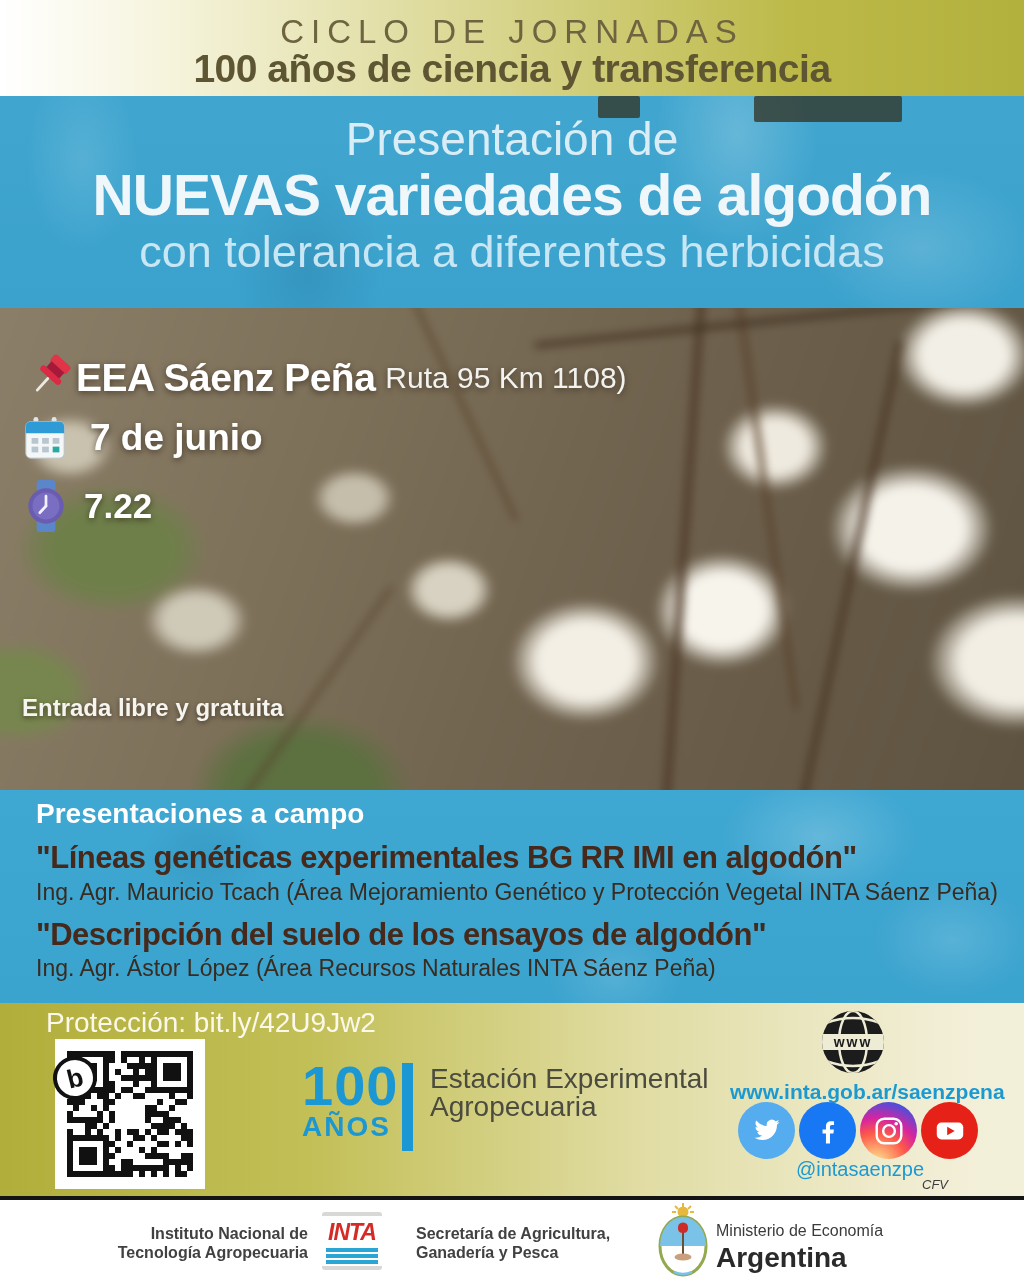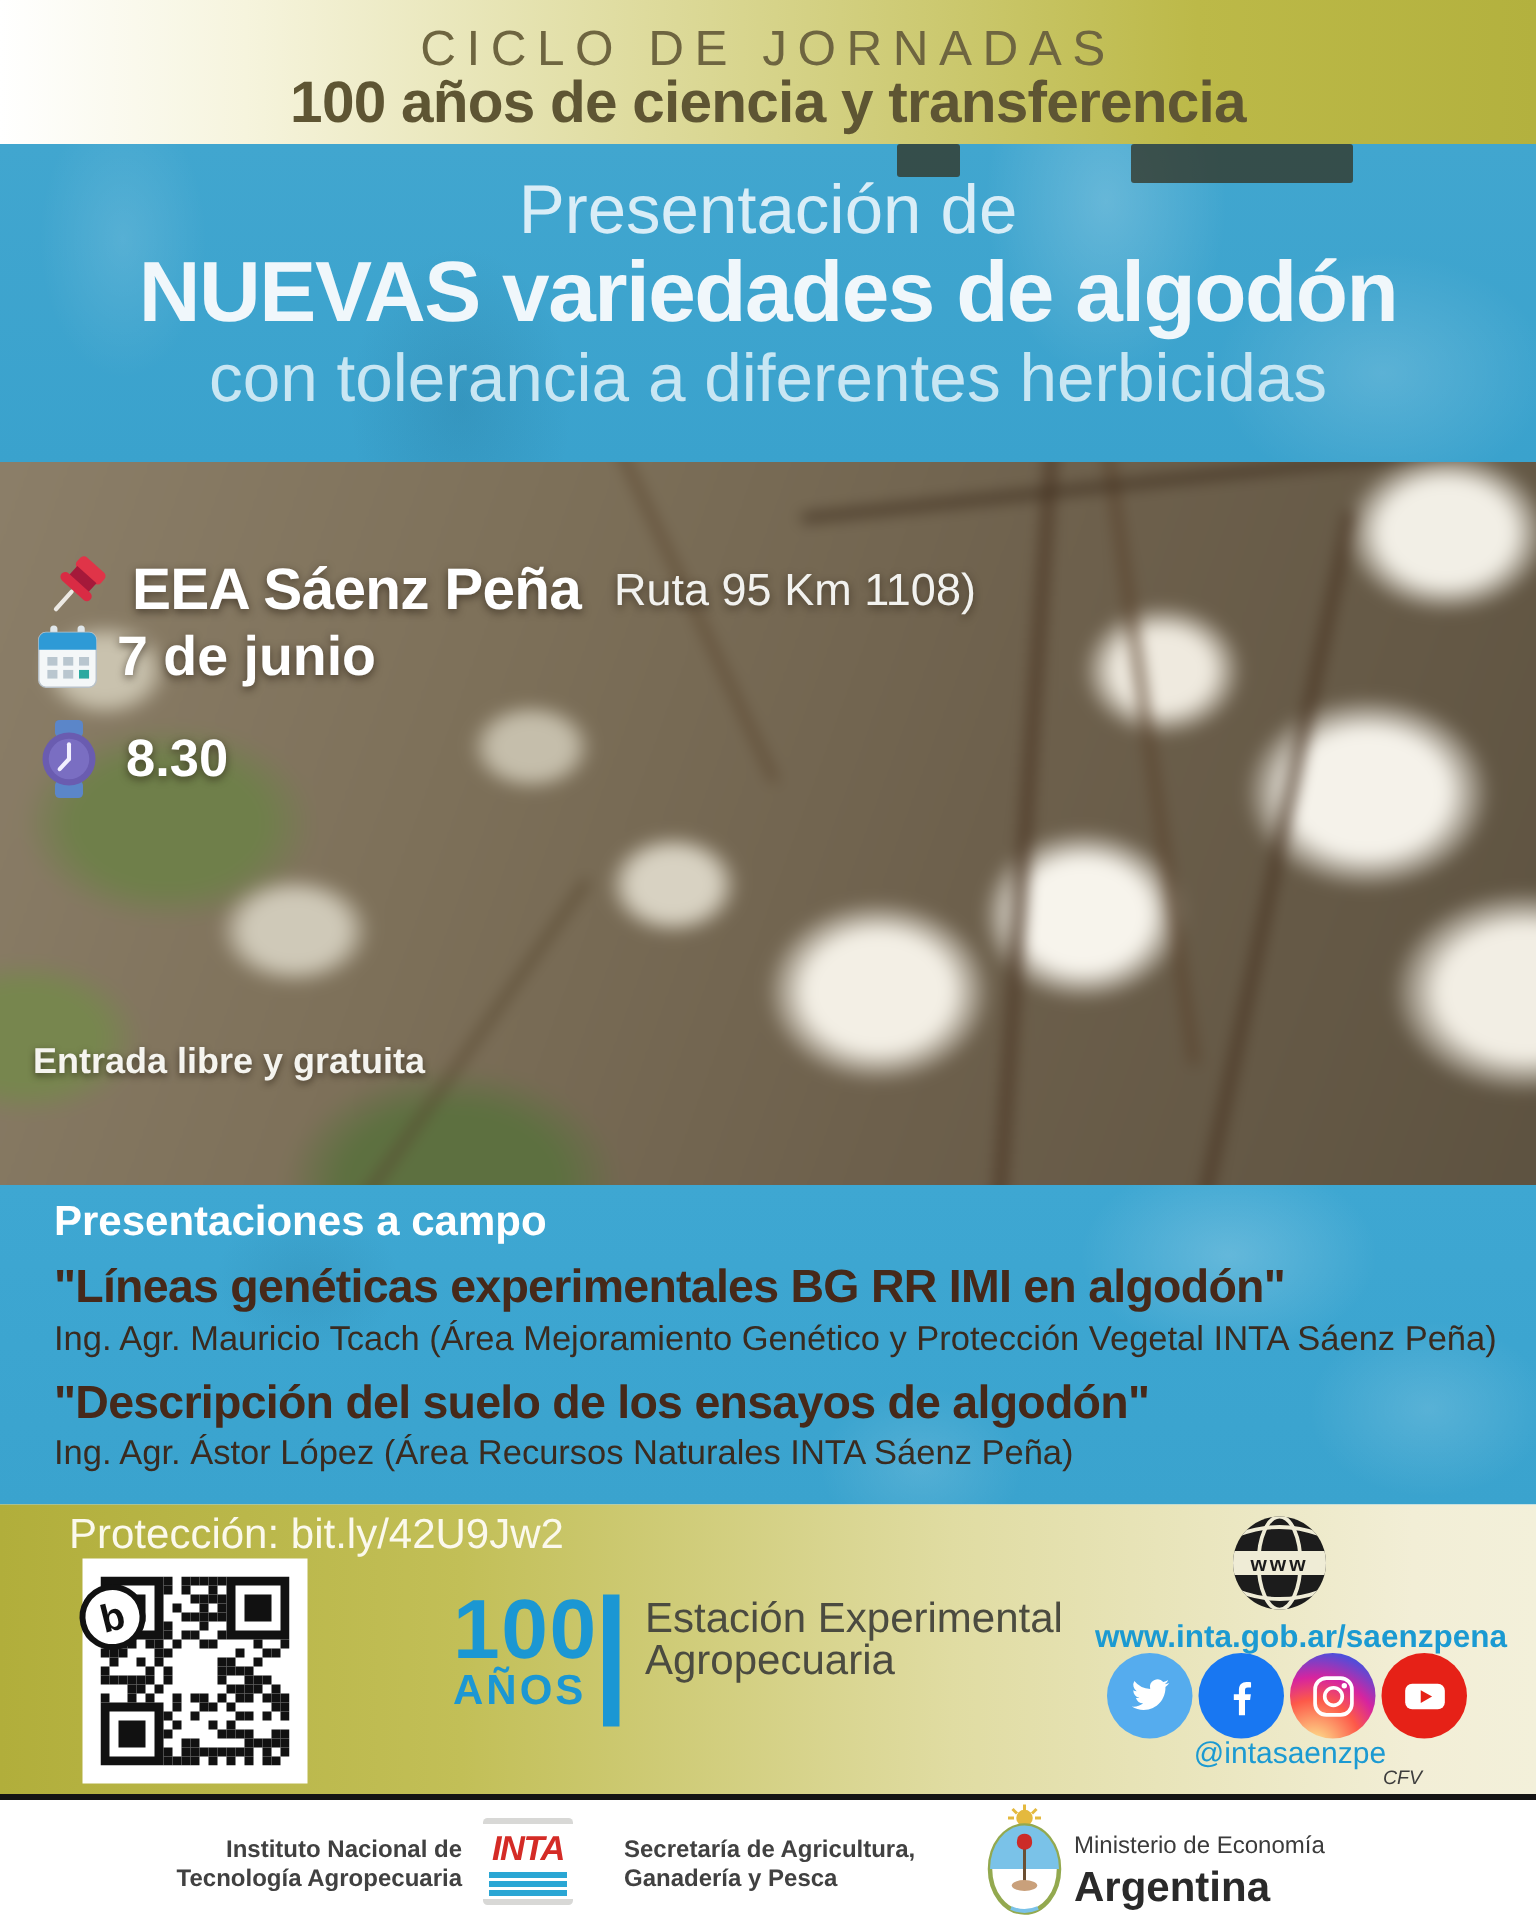--- a/index.html
+++ b/index.html
@@ -65,7 +65,7 @@
 
   .event-row{ position:absolute; display:flex; align-items:center; color:#fff;
     text-shadow:0 2px 6px rgba(35,25,15,.6); }
-  .row-location{ left:24px; top:58px; gap:12px; }
+  .row-location{ left:24px; top:42px; }
   .loc-name{ font-size:39px; font-weight:700; letter-spacing:-0.5px; }
   .loc-detail{ font-size:30px; font-weight:400; margin-left:10px; color:#f2f2ef; }
   .row-date{ left:22px; top:106px; gap:10px; }

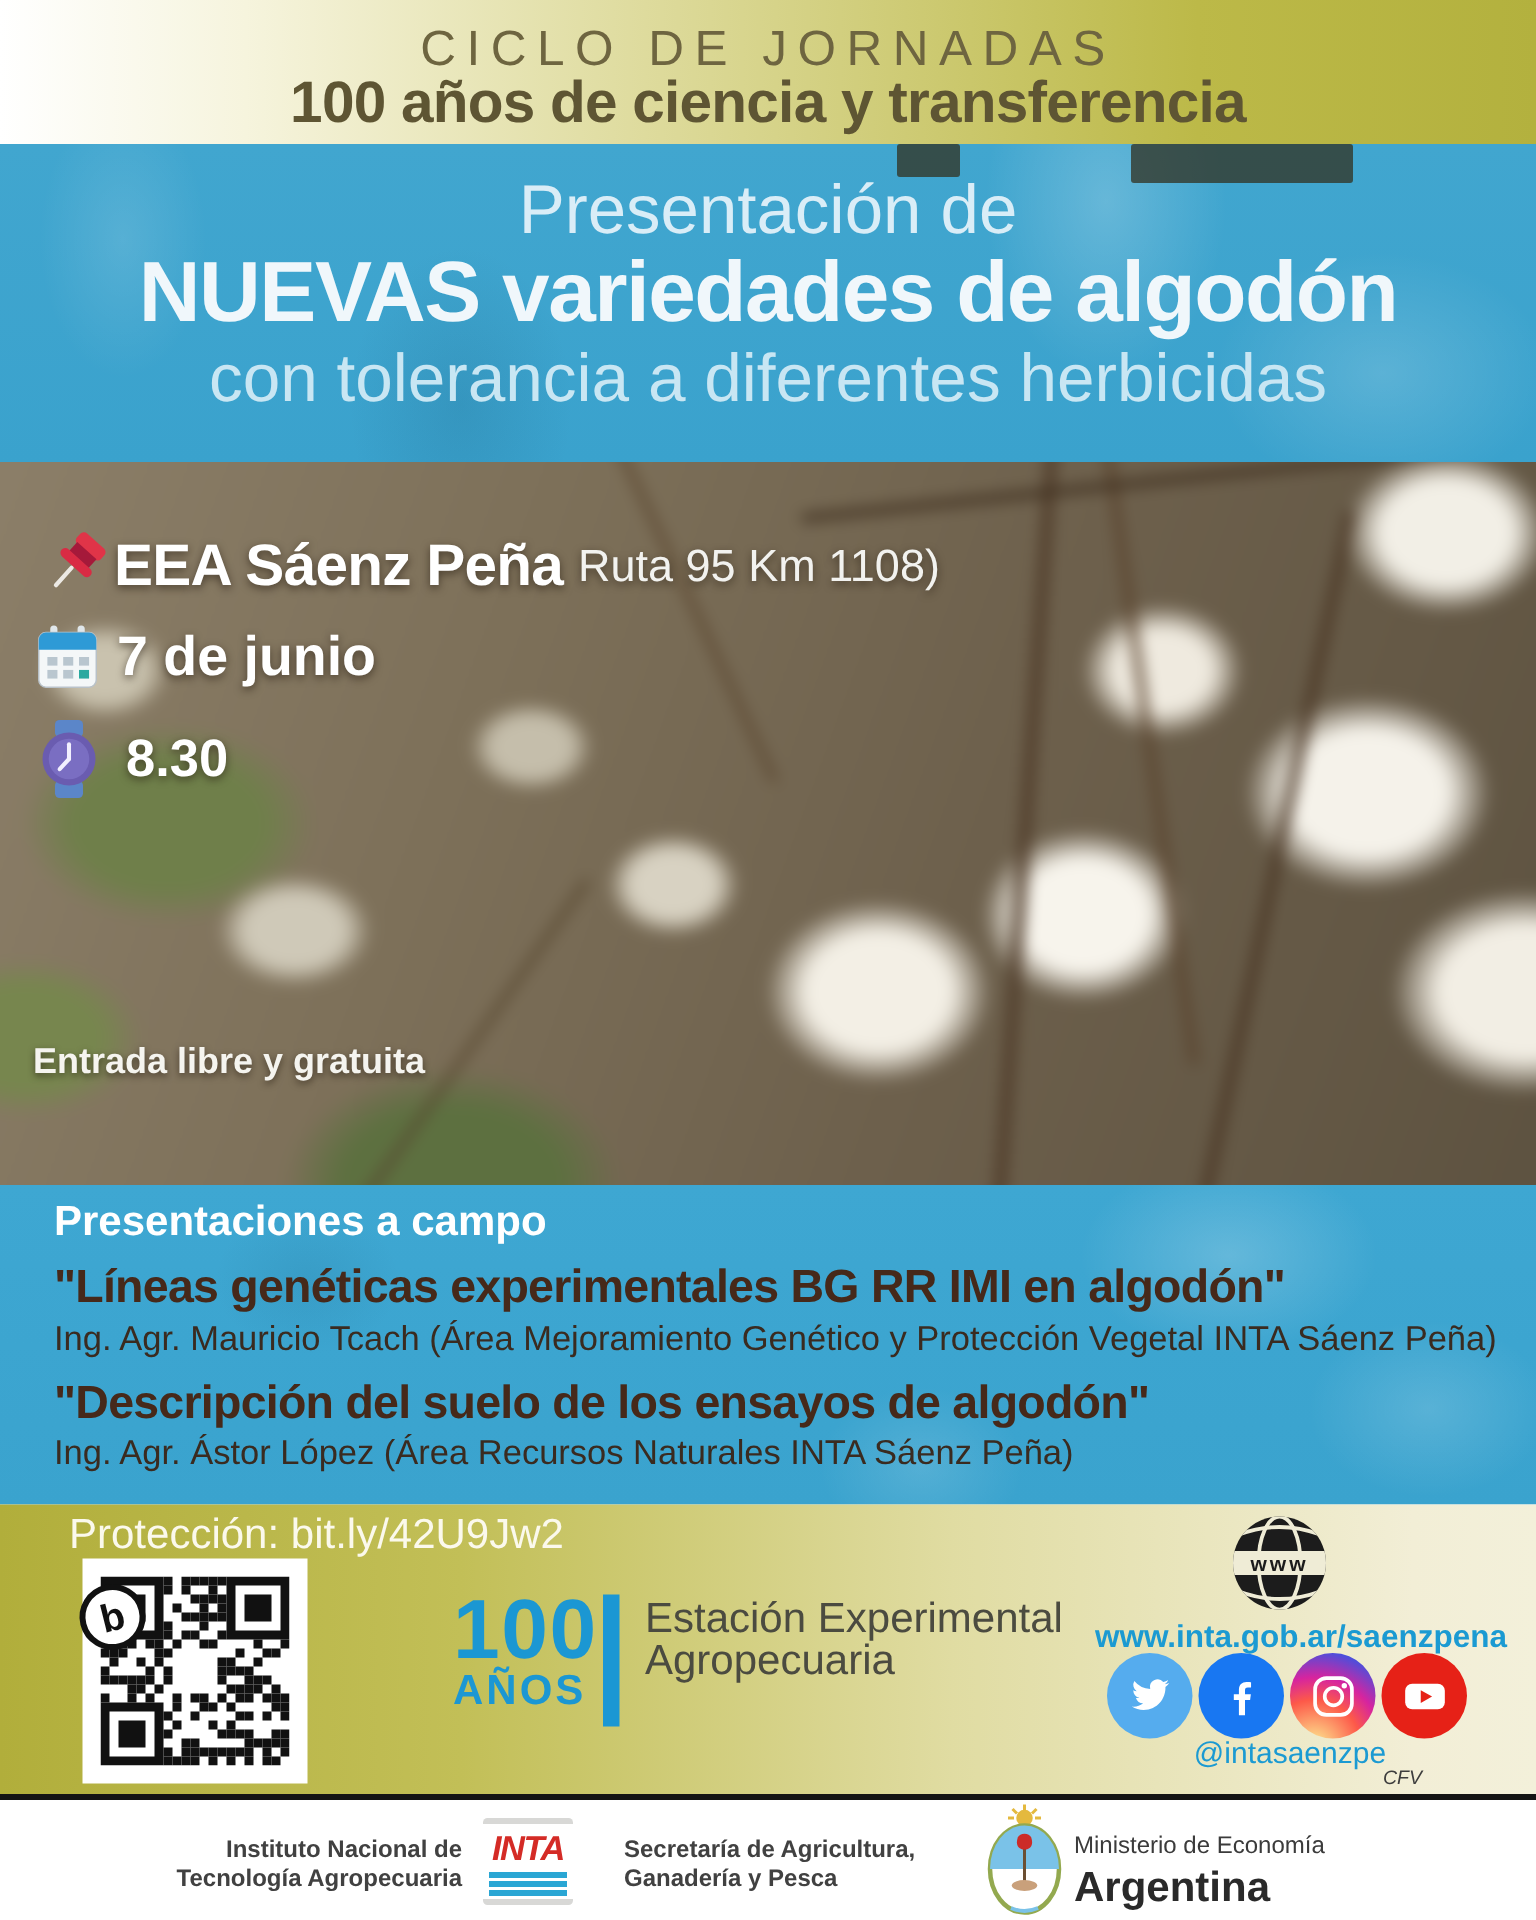--- a/index.html
+++ b/index.html
@@ -68,7 +68,7 @@
   .row-location{ left:24px; top:42px; }
   .loc-name{ font-size:39px; font-weight:700; letter-spacing:-0.5px; }
   .loc-detail{ font-size:30px; font-weight:400; margin-left:10px; color:#f2f2ef; }
-  .row-date{ left:22px; top:106px; gap:10px; }
+  .row-date{ left:22px; top:106px; gap:22px; }
   .date-text{ font-size:37px; font-weight:700; }
   .row-time{ left:22px; top:172px; gap:14px; }
   .time-text{ font-size:35px; font-weight:700; }

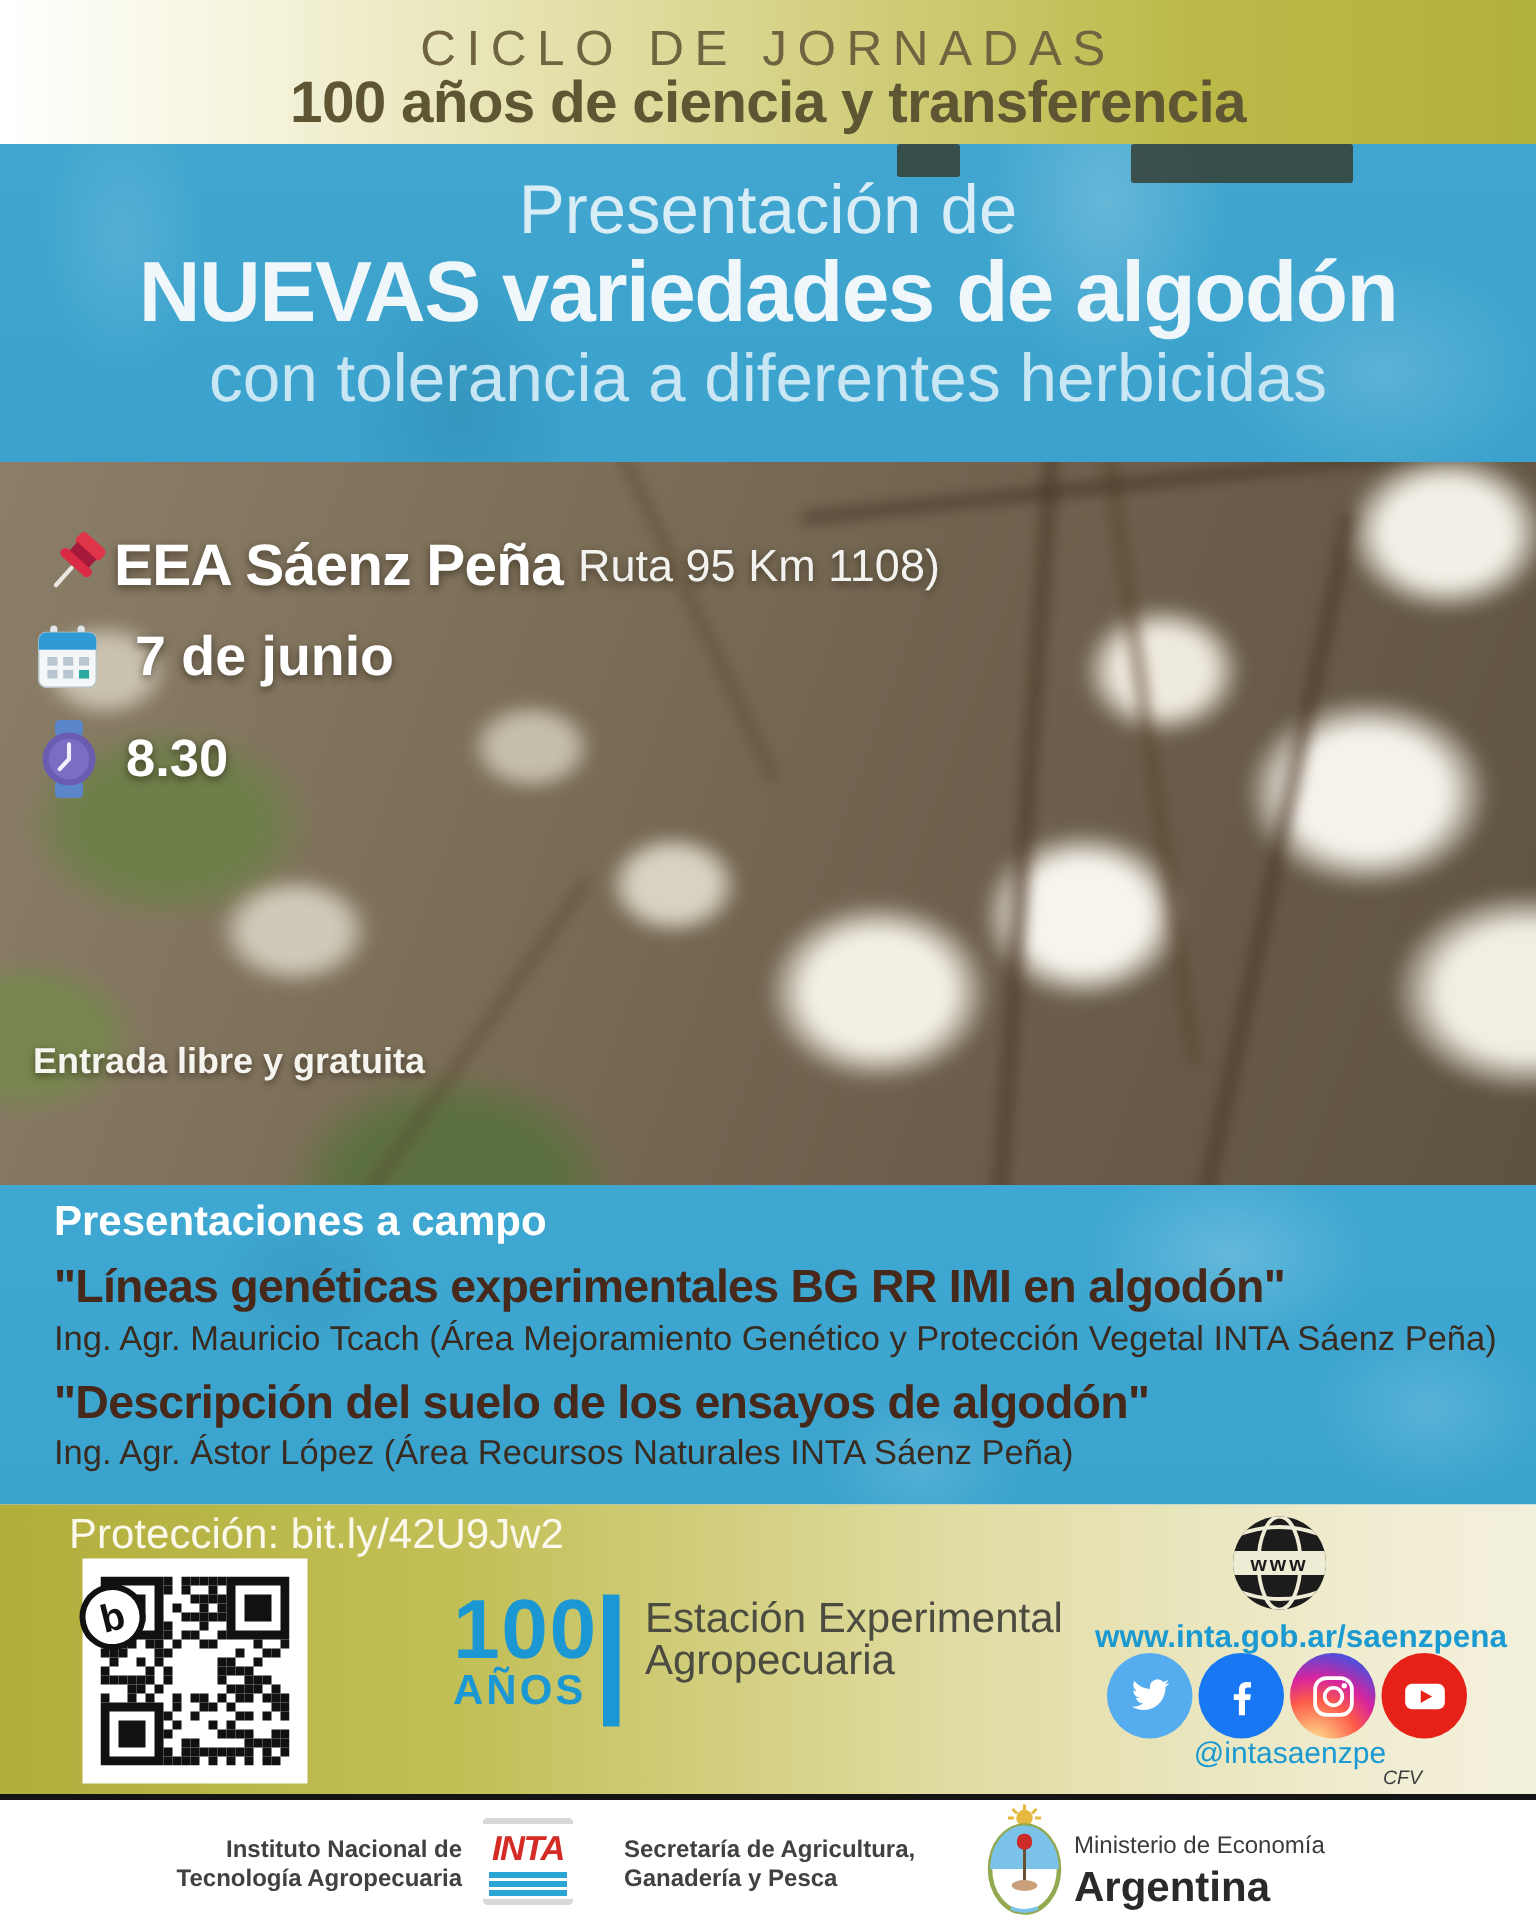--- a/index.html
+++ b/index.html
@@ -204,7 +204,7 @@
         <line x1="23" y1="25" x2="23" y2="15.5" stroke="#f2f0ff" stroke-width="2.6" stroke-linecap="round"></line>
         <line x1="23" y1="25" x2="17" y2="31.5" stroke="#f2f0ff" stroke-width="2.6" stroke-linecap="round"></line>
       </svg>
-      <span class="time-text">8.30</span>
+      <span class="time-text">7.22</span>
     </div>
 
     <div class="admission">Entrada libre y gratuita</div>

